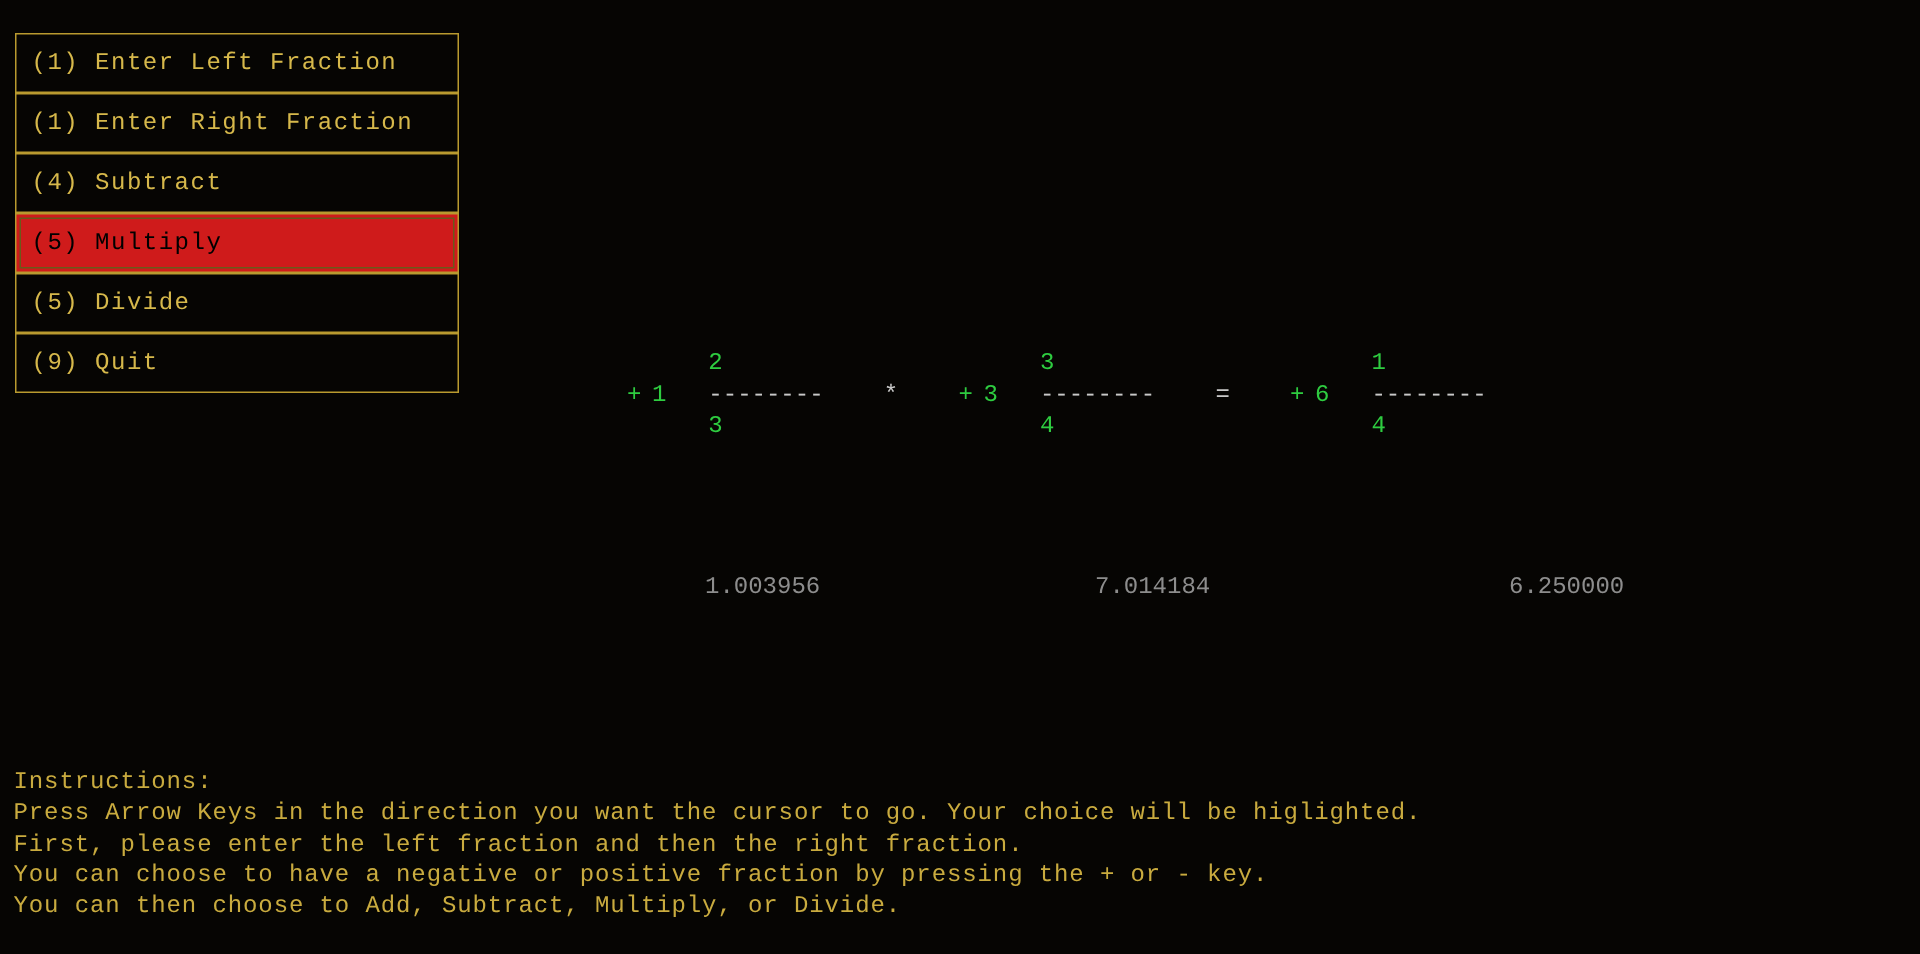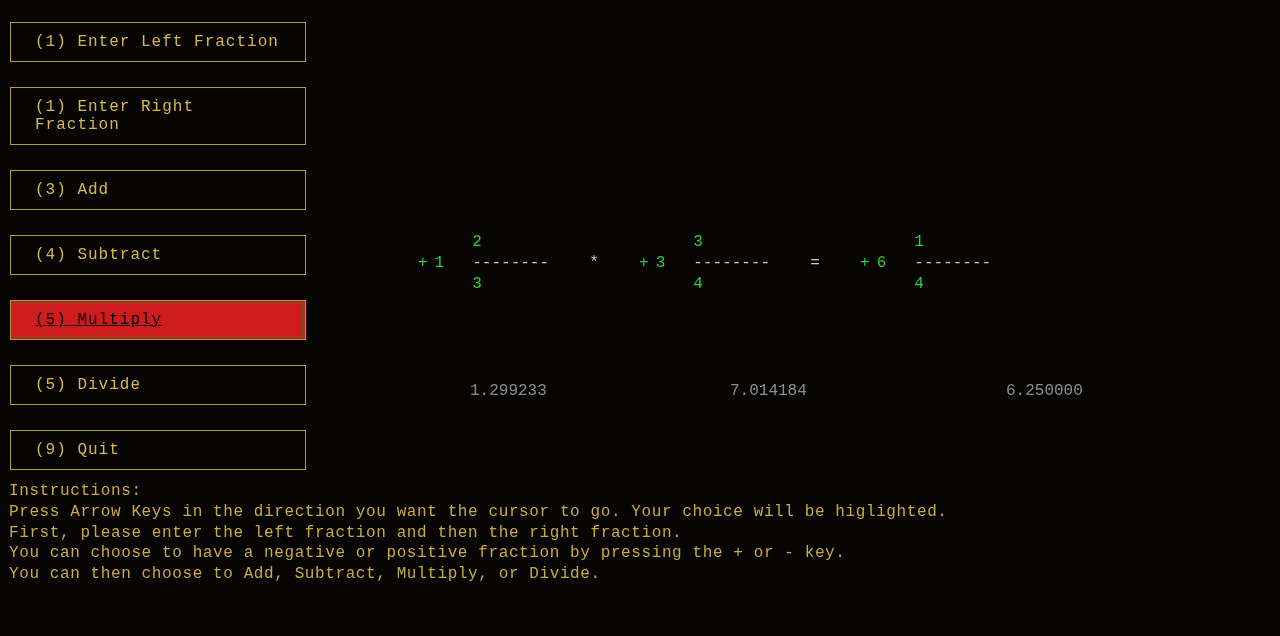--- a/index.html
+++ b/index.html
@@ -21,8 +21,7 @@
   .menu-item {
     border: 1px solid #b99a2f;
     color: #d6b84b;
-    padding: 10px 24px;
-    margin-bottom: 25px;
+    padding: 10px 10px;
     cursor: pointer;
     letter-spacing: 1px;
   }

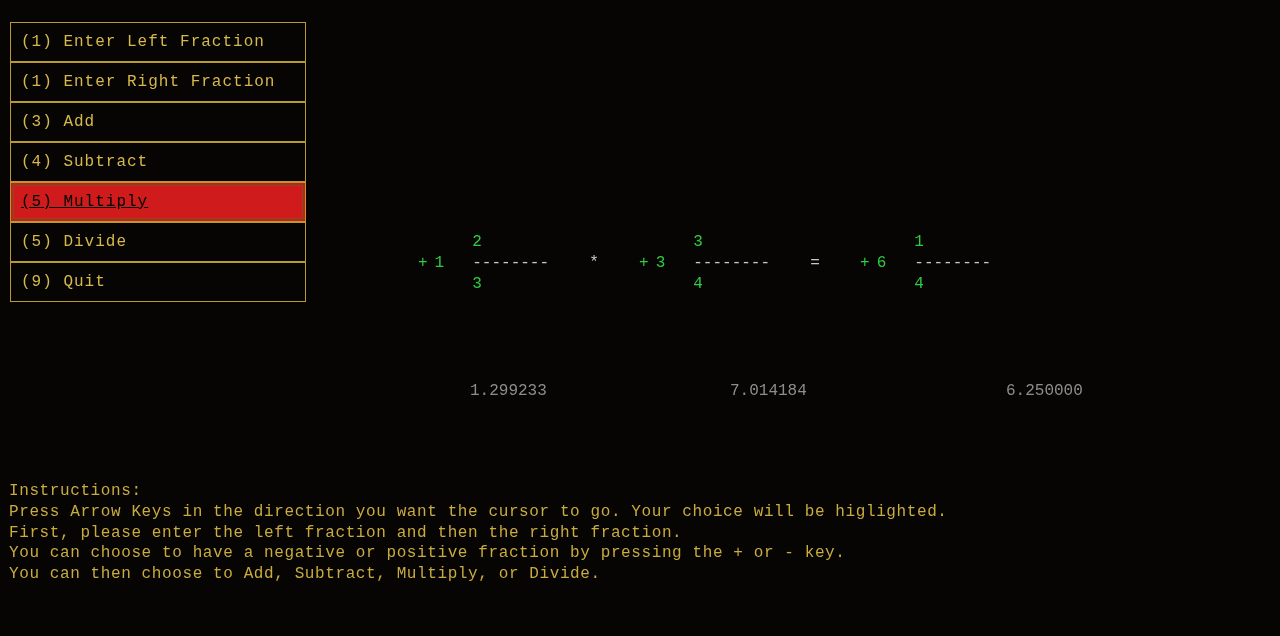--- a/index.html
+++ b/index.html
@@ -98,7 +98,6 @@
 <div class="menu">
   <div class="menu-item">(1) Enter Left Fraction</div>
   <div class="menu-item">(1) Enter Right  Fraction</div>
-  <div class="menu-item">(3) Add</div>
   <div class="menu-item">(4) Subtract</div>
   <div class="menu-item selected">(5) Multiply</div>
   <div class="menu-item">(5) Divide</div>

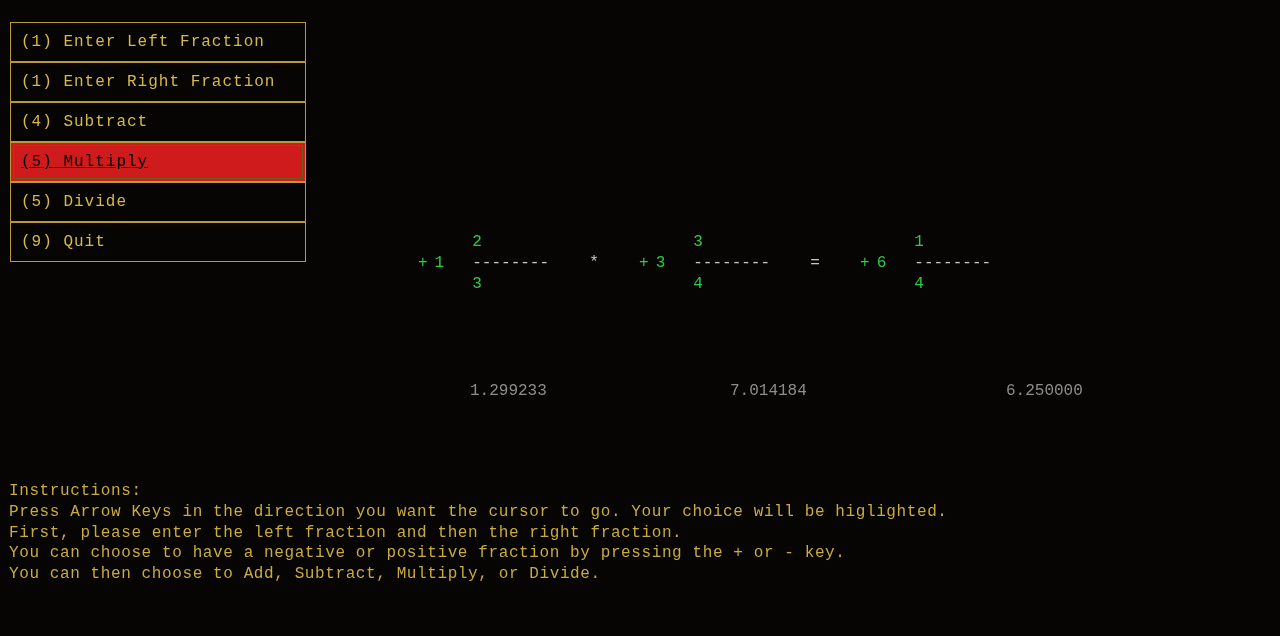--- a/index.html
+++ b/index.html
@@ -31,7 +31,6 @@
     border: 1px solid #b99a2f;
     outline: 1px solid #6b5a1a;
     outline-offset: -4px;
-    text-decoration: underline;
   }
   .expr {
     position: absolute;

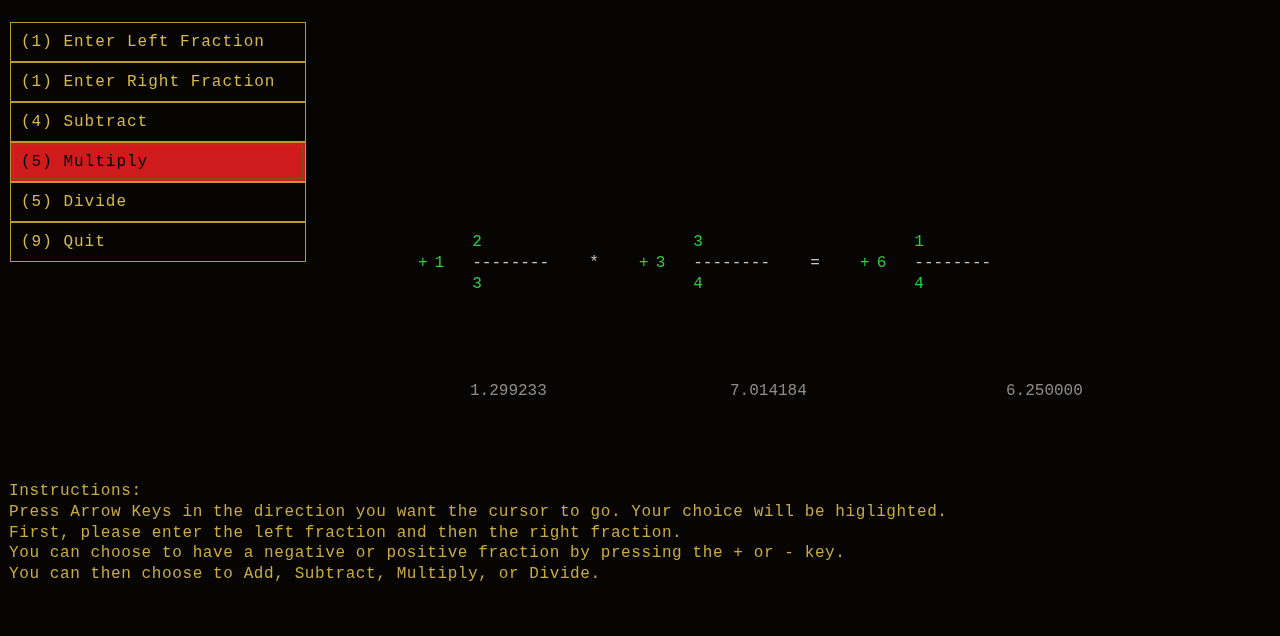--- a/index.html
+++ b/index.html
@@ -135,7 +135,7 @@
 </div>
 
 <div class="decimals">
-  <span class="dec" style="left:52px">1.299233</span>
+  <span class="dec" style="left:52px">1.003956</span>
   <span class="dec" style="left:312px">7.014184</span>
   <span class="dec" style="left:588px">6.250000</span>
 </div>

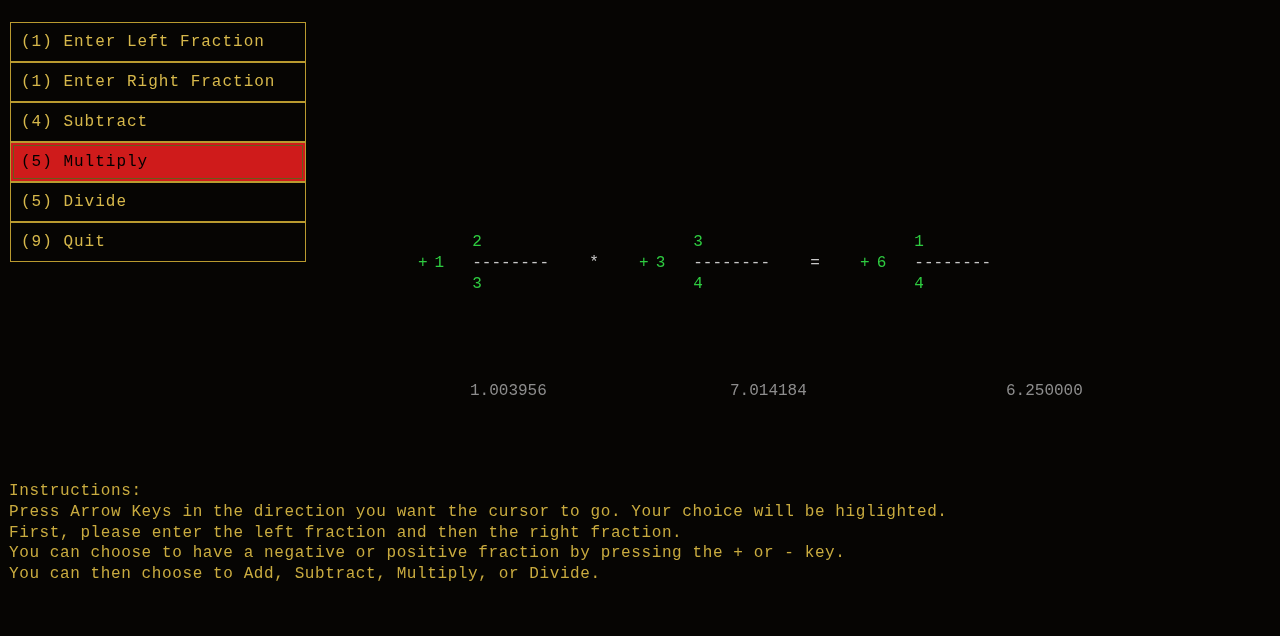--- a/index.html
+++ b/index.html
@@ -84,7 +84,7 @@
   .instructions {
     position: absolute;
     left: 9px;
-    top: 481px;
+    top: 511px;
     color: #c9ab3f;
     line-height: 1.3;
     letter-spacing: 0.6px;

